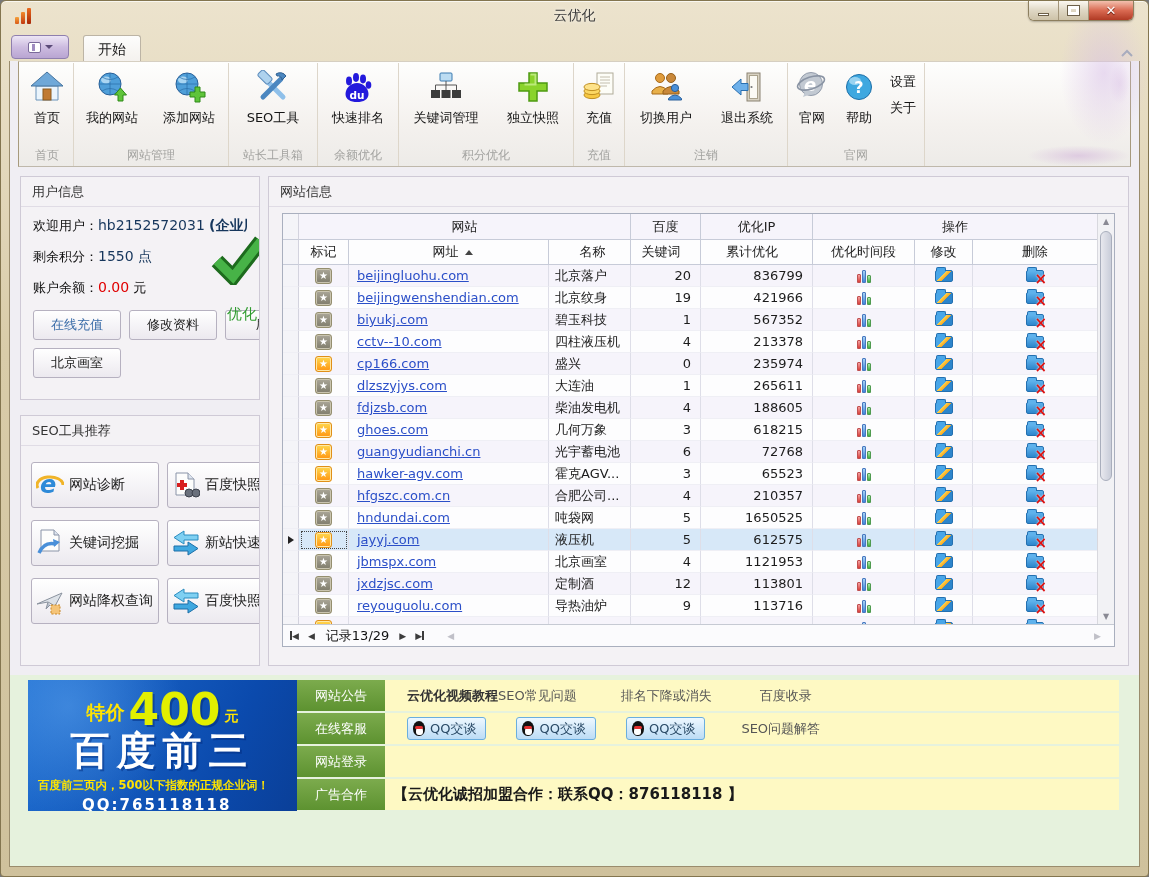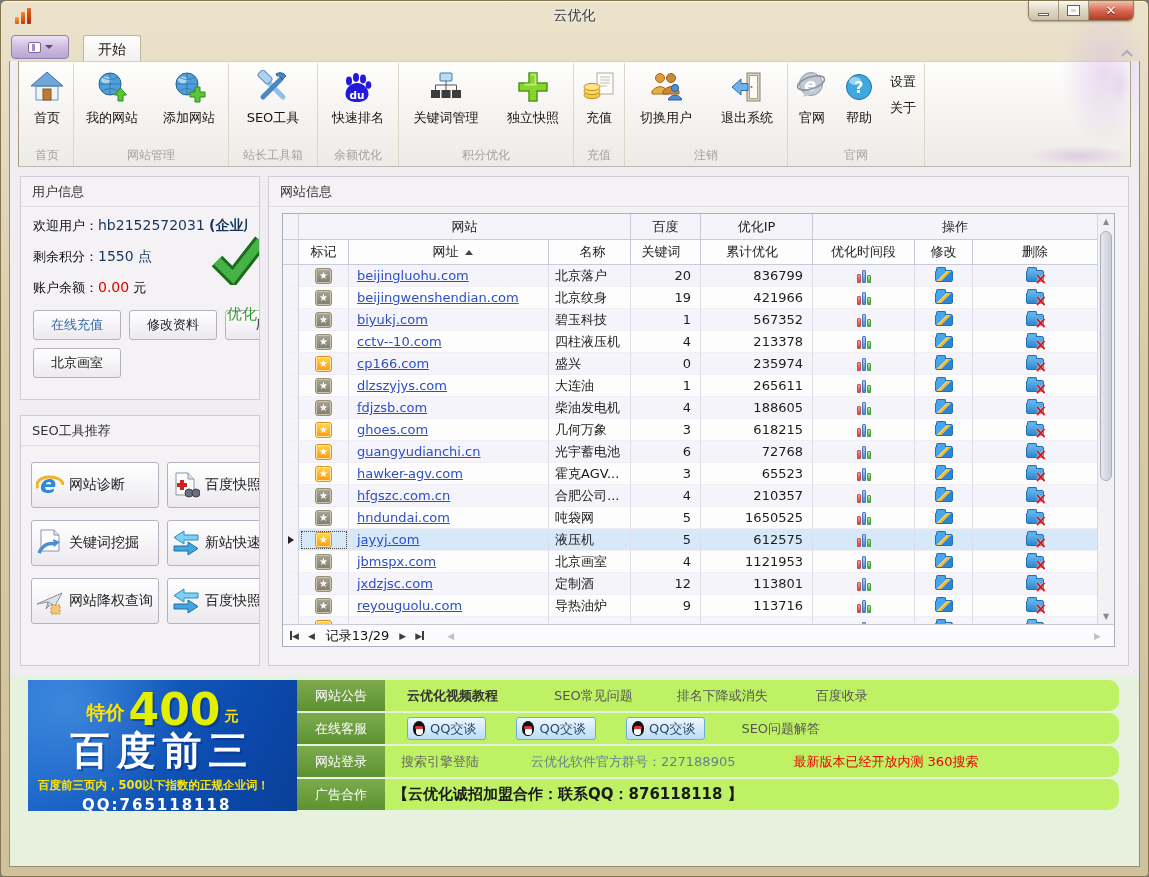--- a/index.html
+++ b/index.html
@@ -164,7 +164,7 @@
   .ad-qq { color:#fff; font-size:15px; font-weight:bold; letter-spacing:2px; margin-top:3px;margin-left:44px; }
 
   .info-rows { display:flex; flex-direction:column; gap:2px; }
-  .info-row { height:31px; display:flex; background:#bef264;border-radius:10px; }
+  .info-row { height:31px; display:flex; background:#fef9c3; }
   .info-label { width:88px; flex:none; background:linear-gradient(#7cab4d,#5d9230); color:#fff; font-size:13px;
     display:flex; align-items:center; justify-content:center; }
   .info-content { flex:1; display:flex; align-items:center; font-size:13px; color:#555; overflow:hidden; white-space:nowrap; }

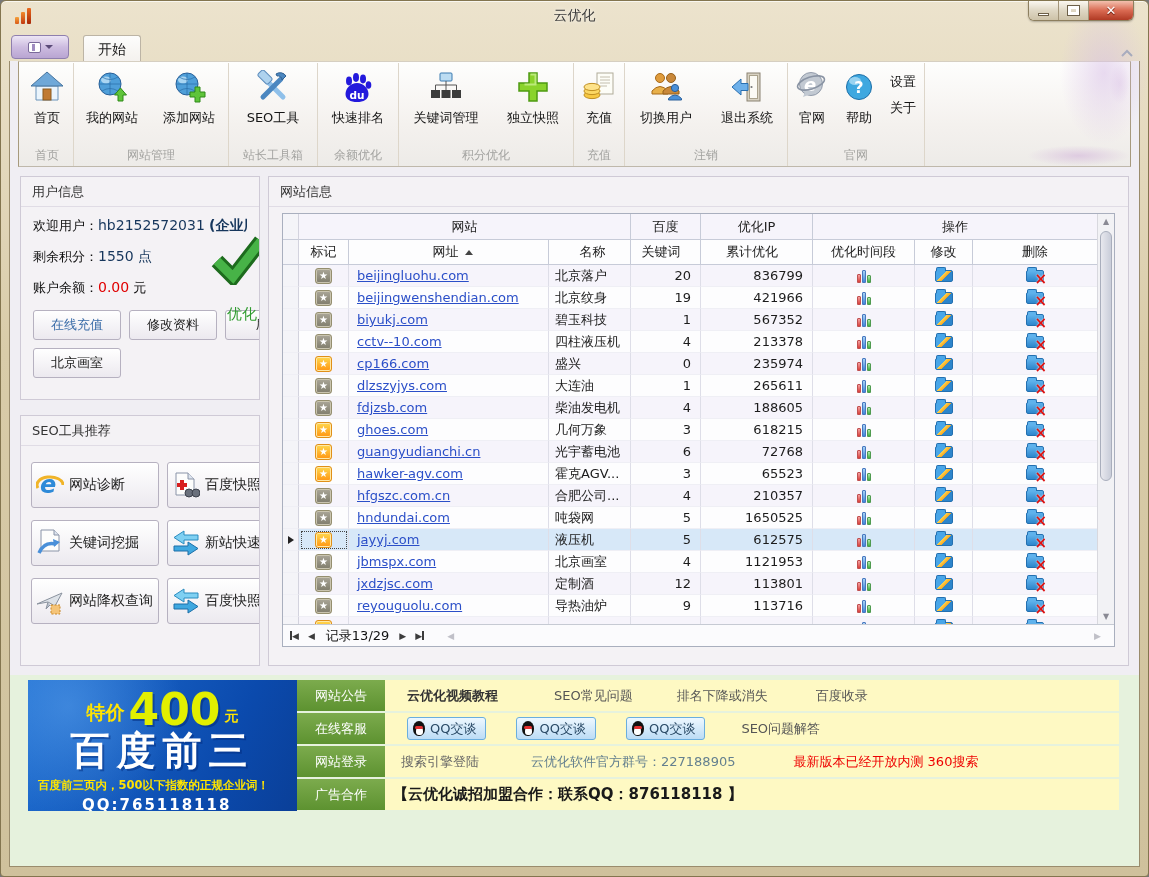--- a/index.html
+++ b/index.html
@@ -169,7 +169,7 @@
     display:flex; align-items:center; justify-content:center; }
   .info-content { flex:1; display:flex; align-items:center; font-size:13px; color:#555; overflow:hidden; white-space:nowrap; }
   .lnk-strong { color:#333; font-weight:bold; margin-left:22px; }
-  .lnk { margin-left:56px; color:#555; }
+  .lnk { color:#555; }
   .qq-btn { margin-left:22px; height:23px; display:inline-flex; align-items:center; gap:5px; padding:0 9px 0 5px;
     background:linear-gradient(#eef8ff,#bcdcf5); border:1px solid #6aaede; border-radius:3px; color:#2a4a66; font-size:13px; }
   .qq-btn + .qq-btn { margin-left:30px; }

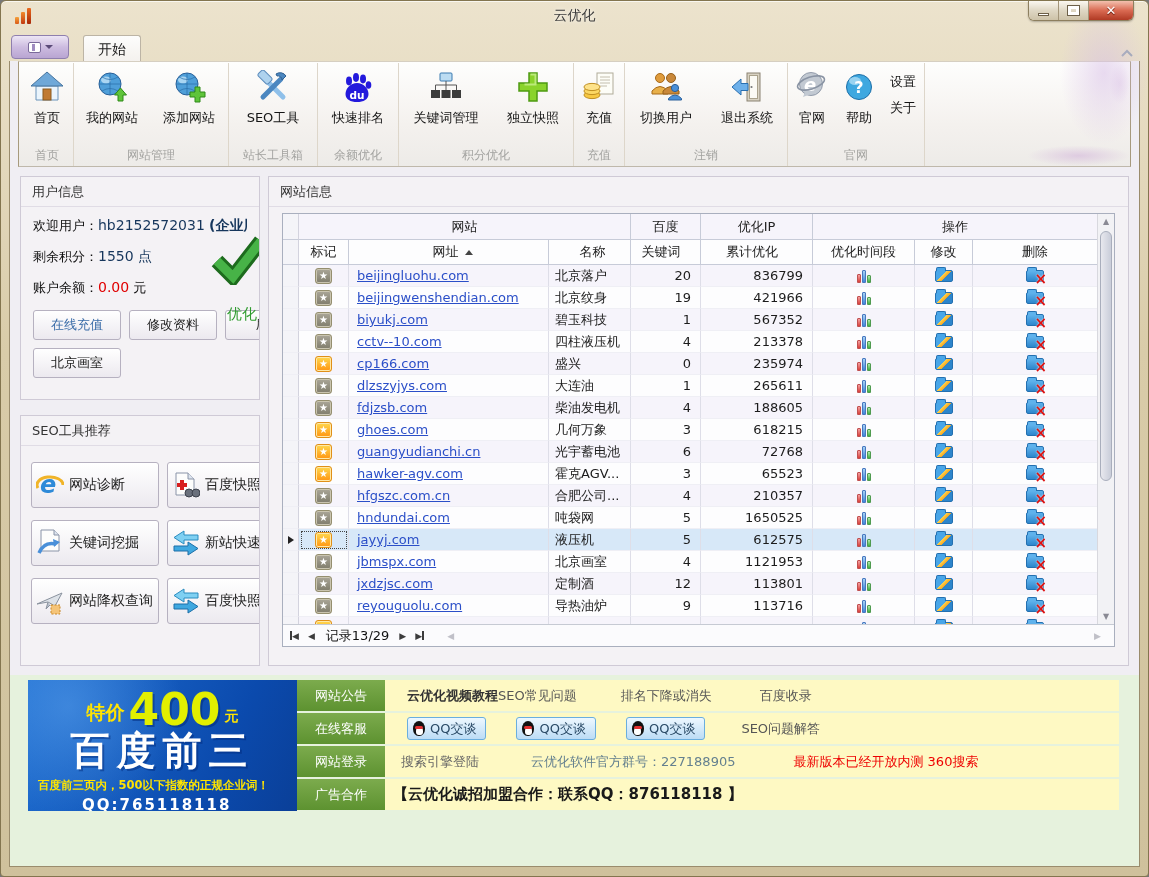--- a/index.html
+++ b/index.html
@@ -1042,11 +1042,6 @@
 
         <div class="info-row">
           <div class="info-label">网站登录</div>
-          <div class="info-content">
-            <span class="login-item1">搜索引擎登陆</span>
-            <span class="login-item2">云优化软件官方群号：227188905</span>
-            <span class="login-highlight">最新版本已经开放内测 360搜索</span>
-          </div>
         </div>
 
         <div class="info-row">

